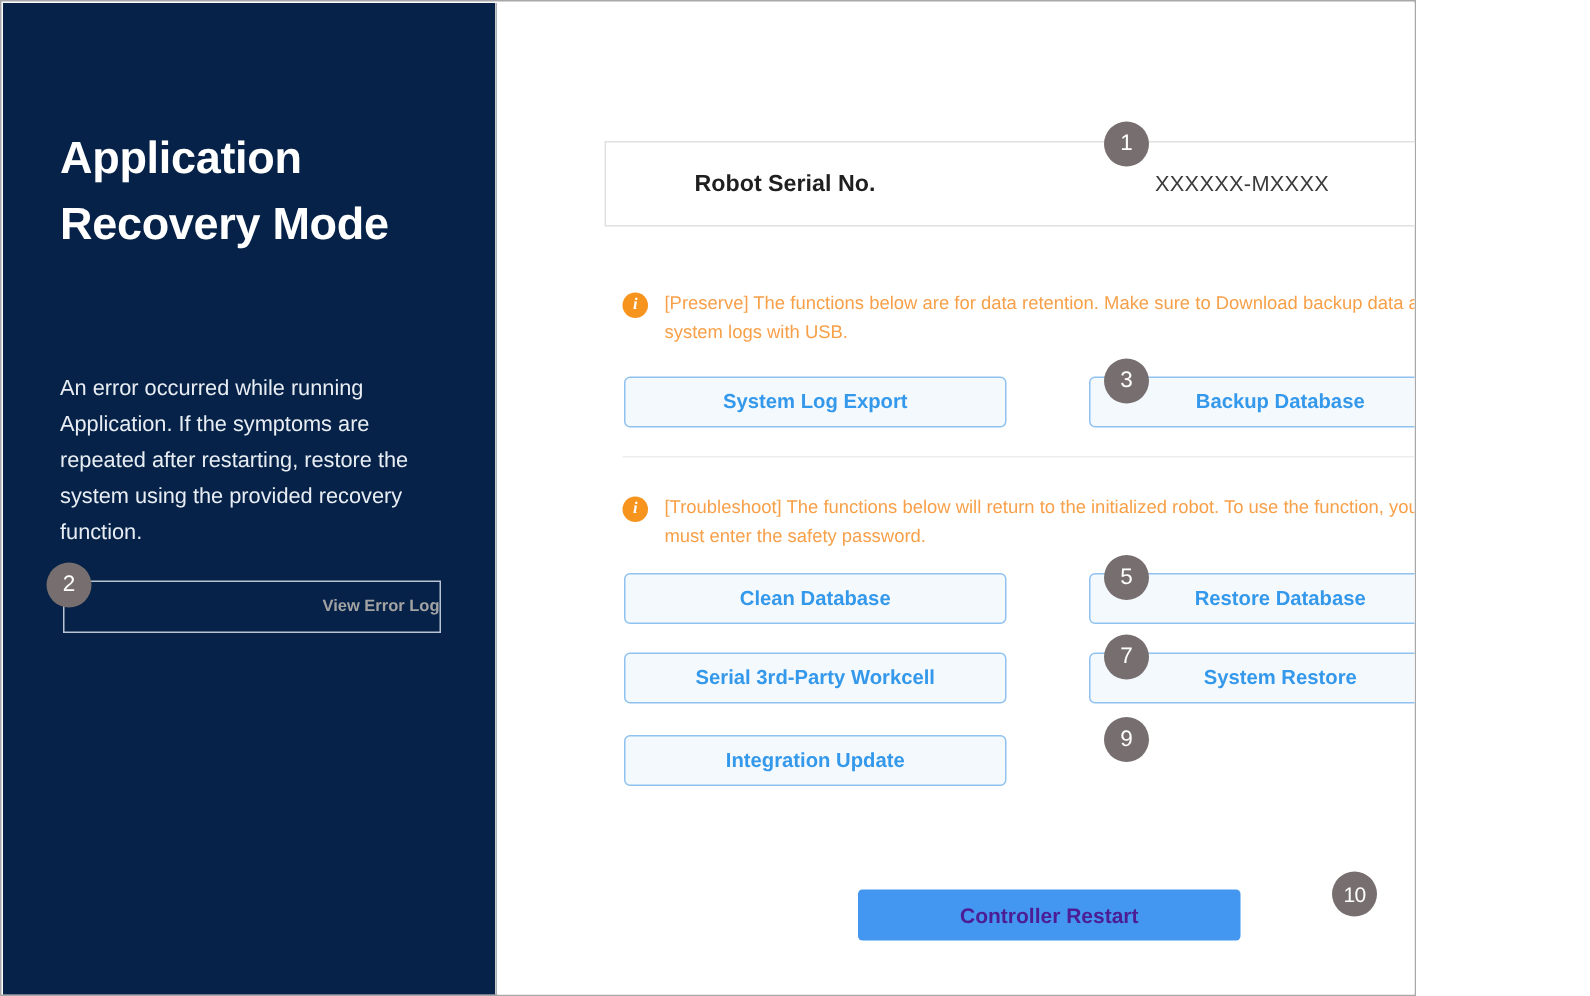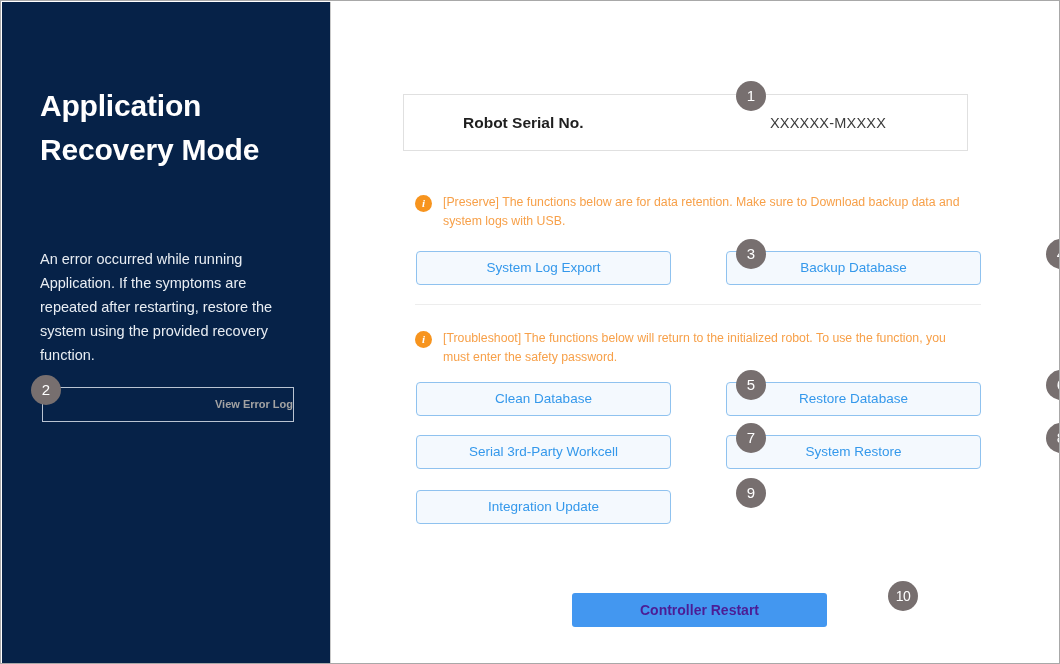--- a/index.html
+++ b/index.html
@@ -12,7 +12,7 @@
   }
   #page {
     position: relative;
-    width: 1060px;
+    width: 944px;
     height: 664px;
     box-sizing: border-box;
     border: 1px solid #a8a8a8;

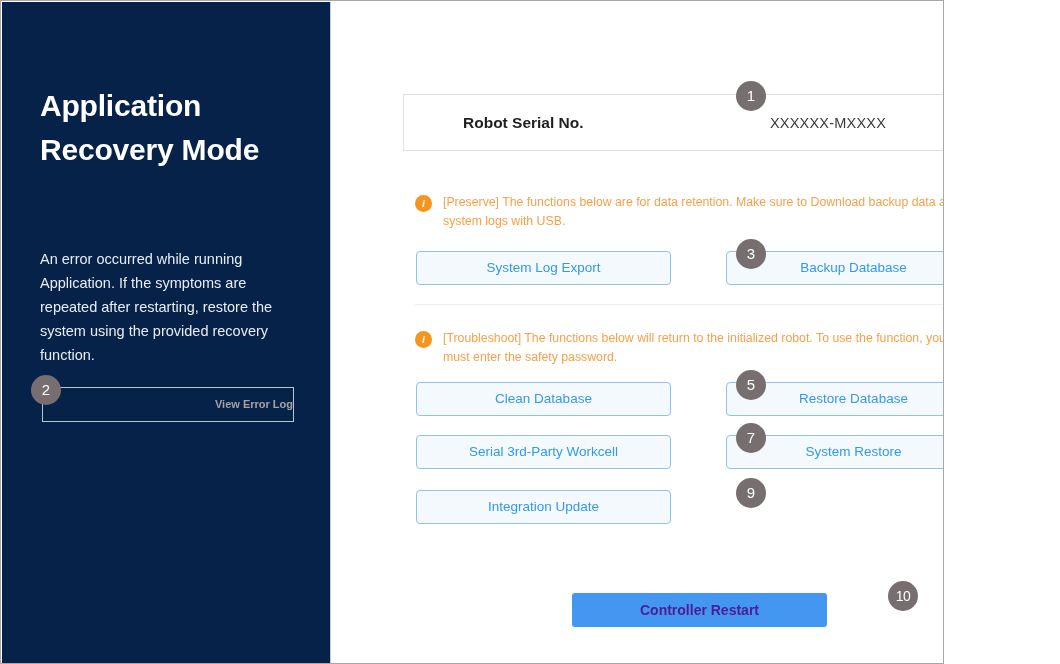--- a/index.html
+++ b/index.html
@@ -163,7 +163,7 @@
     color: #3498eb;
     font-family: "Liberation Sans", sans-serif;
     font-size: 13.5px;
-    font-weight: normal;
+    font-weight: bold;
     text-align: center;
     line-height: 32px;
     cursor: pointer;

